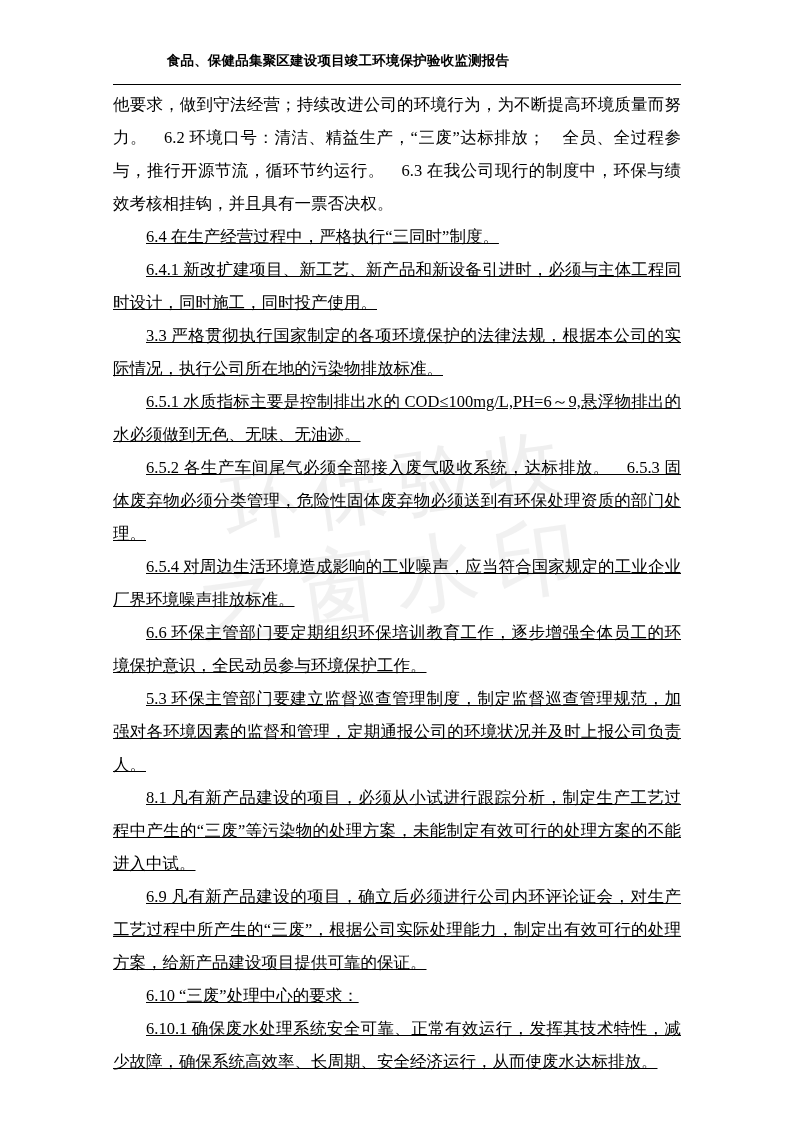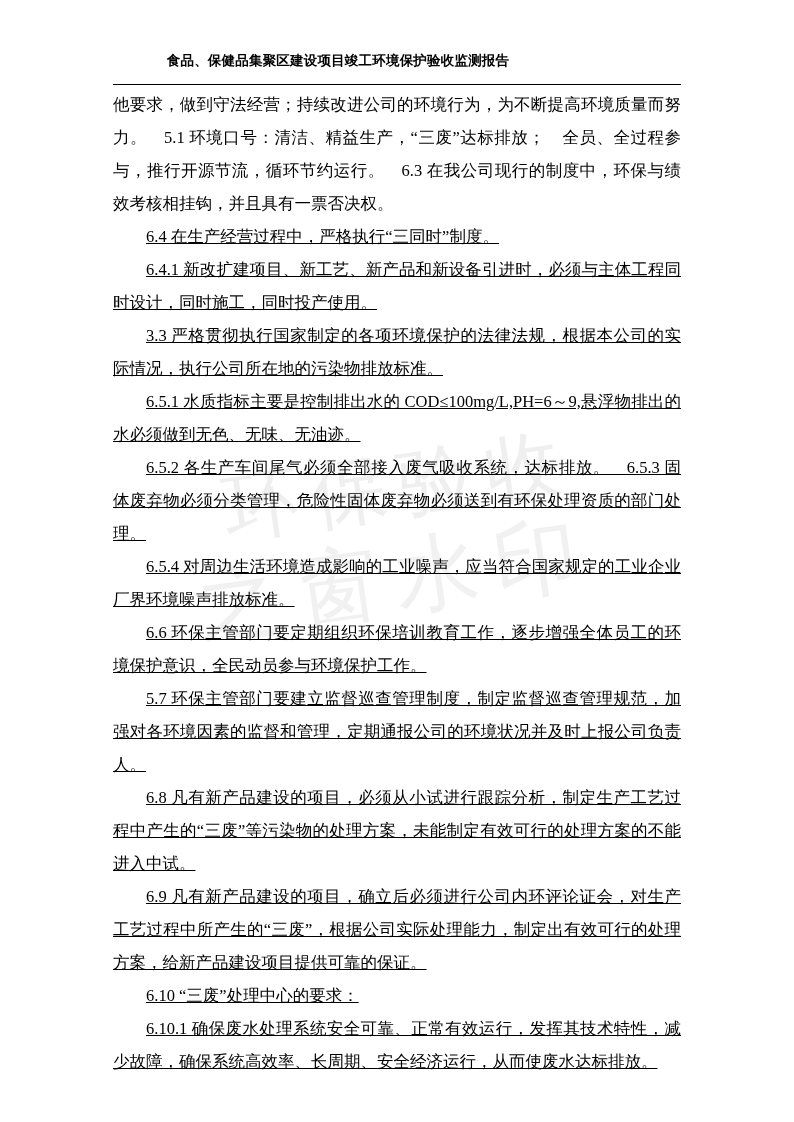--- a/index.html
+++ b/index.html
@@ -102,7 +102,7 @@
   </div>
 
   <div class="body-text">
-    <p class="noindent">他要求，做到守法经营；持续改进公司的环境行为，为不断提高环境质量而努力。　5.1 环境口号：清洁、精益生产，“三废”达标排放；　全员、全过程参与，推行开源节流，循环节约运行。　6.3 在我公司现行的制度中，环保与绩效考核相挂钩，并且具有一票否决权。</p>
+    <p class="noindent">他要求，做到守法经营；持续改进公司的环境行为，为不断提高环境质量而努力。　6.2 环境口号：清洁、精益生产，“三废”达标排放；　全员、全过程参与，推行开源节流，循环节约运行。　6.3 在我公司现行的制度中，环保与绩效考核相挂钩，并且具有一票否决权。</p>
     <p class="indent">6.4 在生产经营过程中，严格执行“三同时”制度。</p>
     <p class="indent">6.4.1 新改扩建项目、新工艺、新产品和新设备引进时，必须与主体工程同时设计，同时施工，同时投产使用。</p>
     <p class="indent">3.3 严格贯彻执行国家制定的各项环境保护的法律法规，根据本公司的实际情况，执行公司所在地的污染物排放标准。</p>

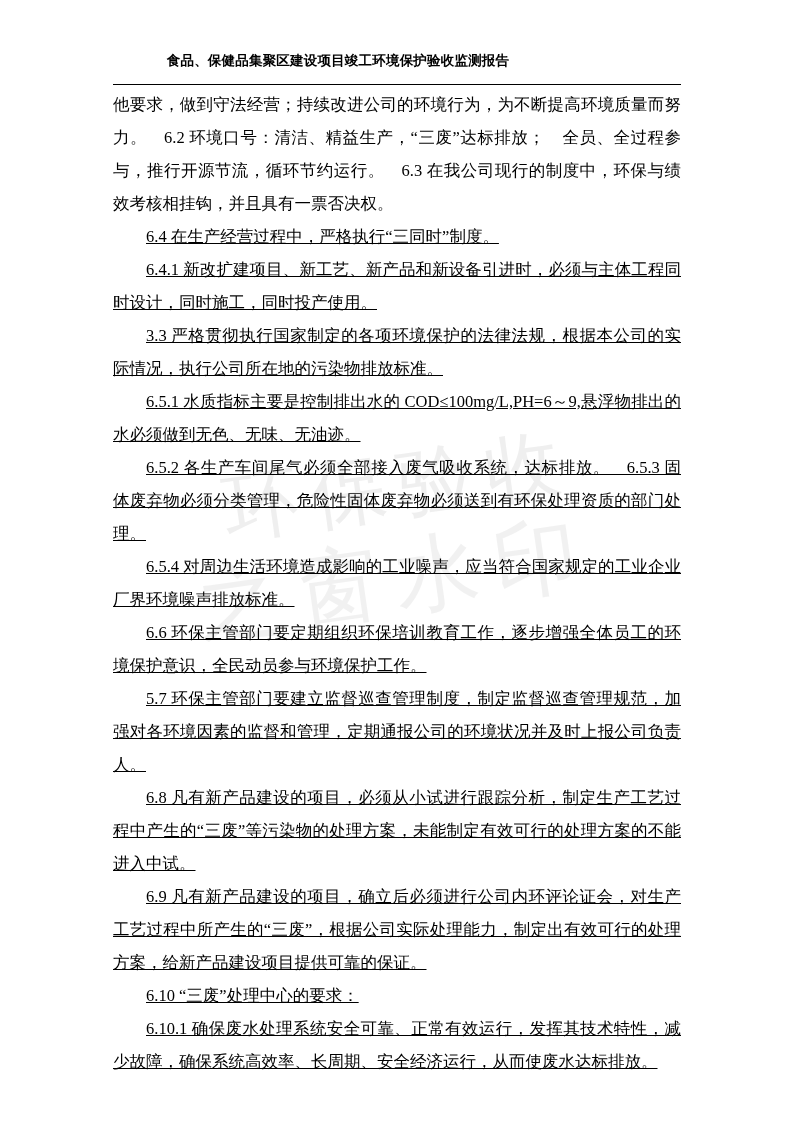--- a/index.html
+++ b/index.html
@@ -110,7 +110,7 @@
     <p class="indent">6.5.2 各生产车间尾气必须全部接入废气吸收系统，达标排放。　6.5.3 固体废弃物必须分类管理，危险性固体废弃物必须送到有环保处理资质的部门处理。</p>
     <p class="indent">6.5.4 对周边生活环境造成影响的工业噪声，应当符合国家规定的工业企业厂界环境噪声排放标准。</p>
     <p class="indent">6.6 环保主管部门要定期组织环保培训教育工作，逐步增强全体员工的环境保护意识，全民动员参与环境保护工作。</p>
-    <p class="indent">5.7 环保主管部门要建立监督巡查管理制度，制定监督巡查管理规范，加强对各环境因素的监督和管理，定期通报公司的环境状况并及时上报公司负责人。</p>
+    <p class="indent">5.3 环保主管部门要建立监督巡查管理制度，制定监督巡查管理规范，加强对各环境因素的监督和管理，定期通报公司的环境状况并及时上报公司负责人。</p>
     <p class="indent">6.8 凡有新产品建设的项目，必须从小试进行跟踪分析，制定生产工艺过程中产生的“三废”等污染物的处理方案，未能制定有效可行的处理方案的不能进入中试。</p>
     <p class="indent">6.9 凡有新产品建设的项目，确立后必须进行公司内环评论证会，对生产工艺过程中所产生的“三废”，根据公司实际处理能力，制定出有效可行的处理方案，给新产品建设项目提供可靠的保证。</p>
     <p class="indent">6.10 “三废”处理中心的要求：</p>

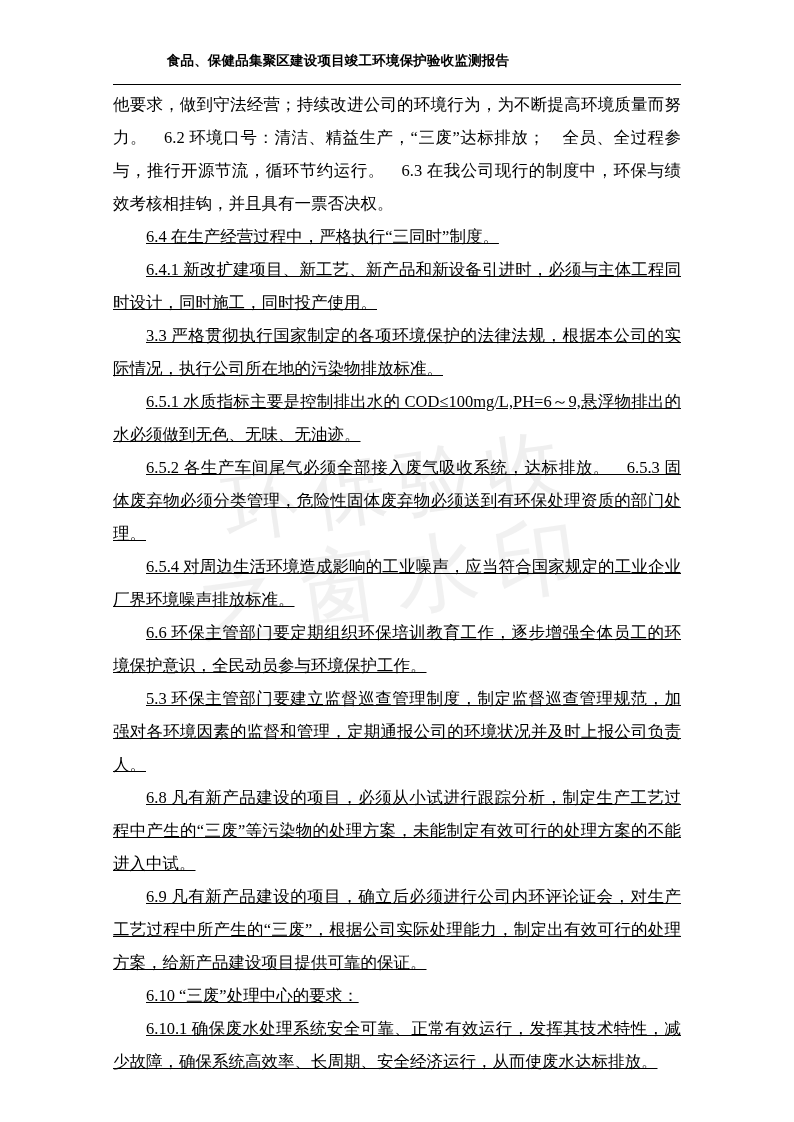--- a/index.html
+++ b/index.html
@@ -111,7 +111,7 @@
     <p class="indent">6.5.4 对周边生活环境造成影响的工业噪声，应当符合国家规定的工业企业厂界环境噪声排放标准。</p>
     <p class="indent">6.6 环保主管部门要定期组织环保培训教育工作，逐步增强全体员工的环境保护意识，全民动员参与环境保护工作。</p>
     <p class="indent">5.3 环保主管部门要建立监督巡查管理制度，制定监督巡查管理规范，加强对各环境因素的监督和管理，定期通报公司的环境状况并及时上报公司负责人。</p>
-    <p class="indent">6.8 凡有新产品建设的项目，必须从小试进行跟踪分析，制定生产工艺过程中产生的“三废”等污染物的处理方案，未能制定有效可行的处理方案的不能进入中试。</p>
+    <p class="indent">8.1 凡有新产品建设的项目，必须从小试进行跟踪分析，制定生产工艺过程中产生的“三废”等污染物的处理方案，未能制定有效可行的处理方案的不能进入中试。</p>
     <p class="indent">6.9 凡有新产品建设的项目，确立后必须进行公司内环评论证会，对生产工艺过程中所产生的“三废”，根据公司实际处理能力，制定出有效可行的处理方案，给新产品建设项目提供可靠的保证。</p>
     <p class="indent">6.10 “三废”处理中心的要求：</p>
     <p class="indent">6.10.1 确保废水处理系统安全可靠、正常有效运行，发挥其技术特性，减少故障，确保系统高效率、长周期、安全经济运行，从而使废水达标排放。</p>

